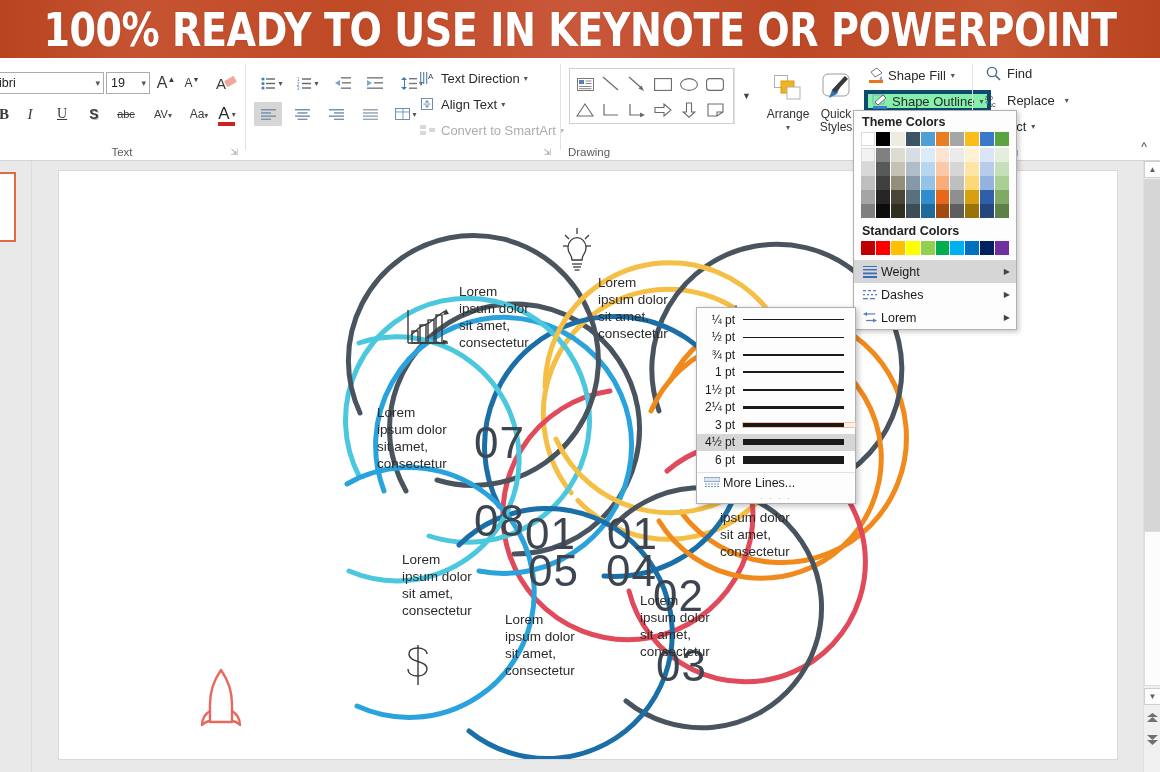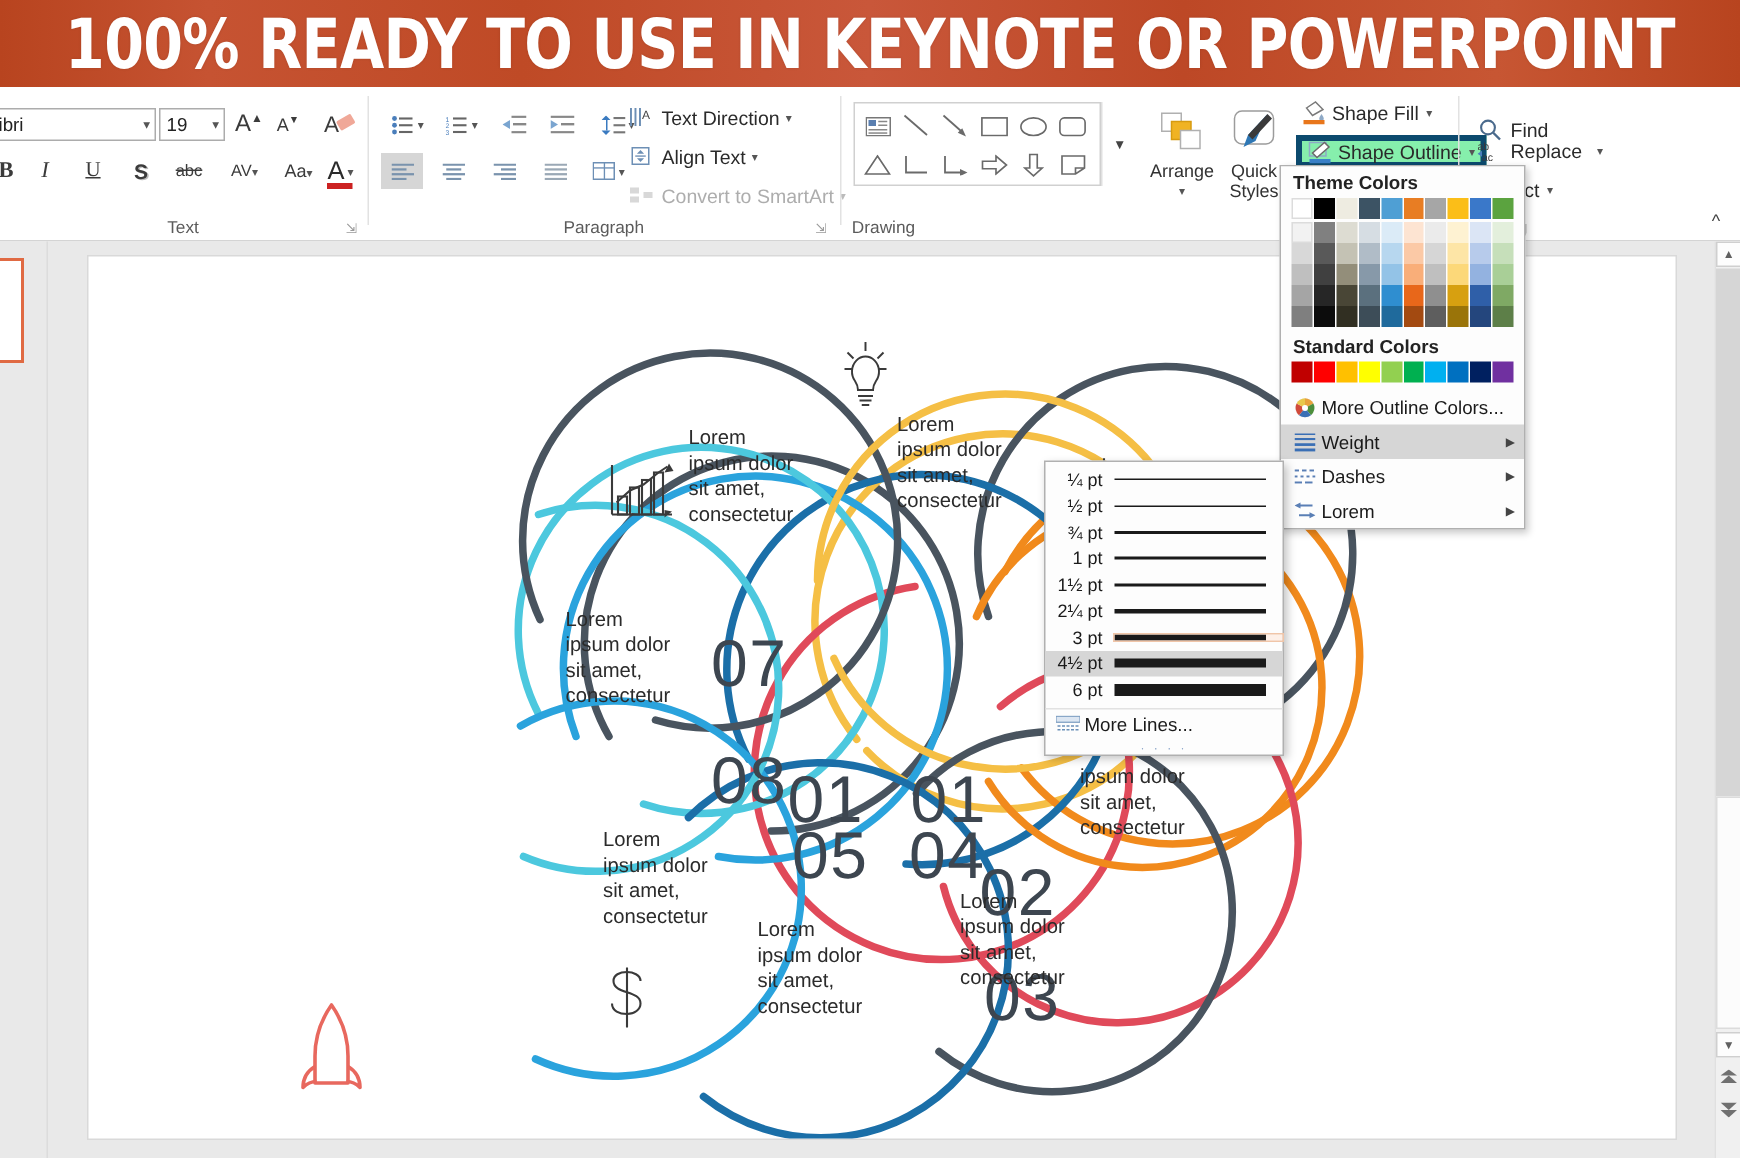--- a/index.html
+++ b/index.html
@@ -507,7 +507,7 @@
   <div class="grp-sep" style="left:972px;"></div>
 
   <div class="grp" style="left:973px;width:137px;">
-    <div class="mini-row" style="left:8px;top:17px;">
+    <div class="mini-row" style="left:8px;top:4px;">
       <svg width="17" height="15" style="margin-right:5px;">
           <circle cx="7" cy="6" r="4.6" fill="none" stroke="#4a6a8c" stroke-width="1.4"></circle>
           <line x1="10.5" y1="9.5" x2="15" y2="14" stroke="#4a6a8c" stroke-width="1.6"></line>

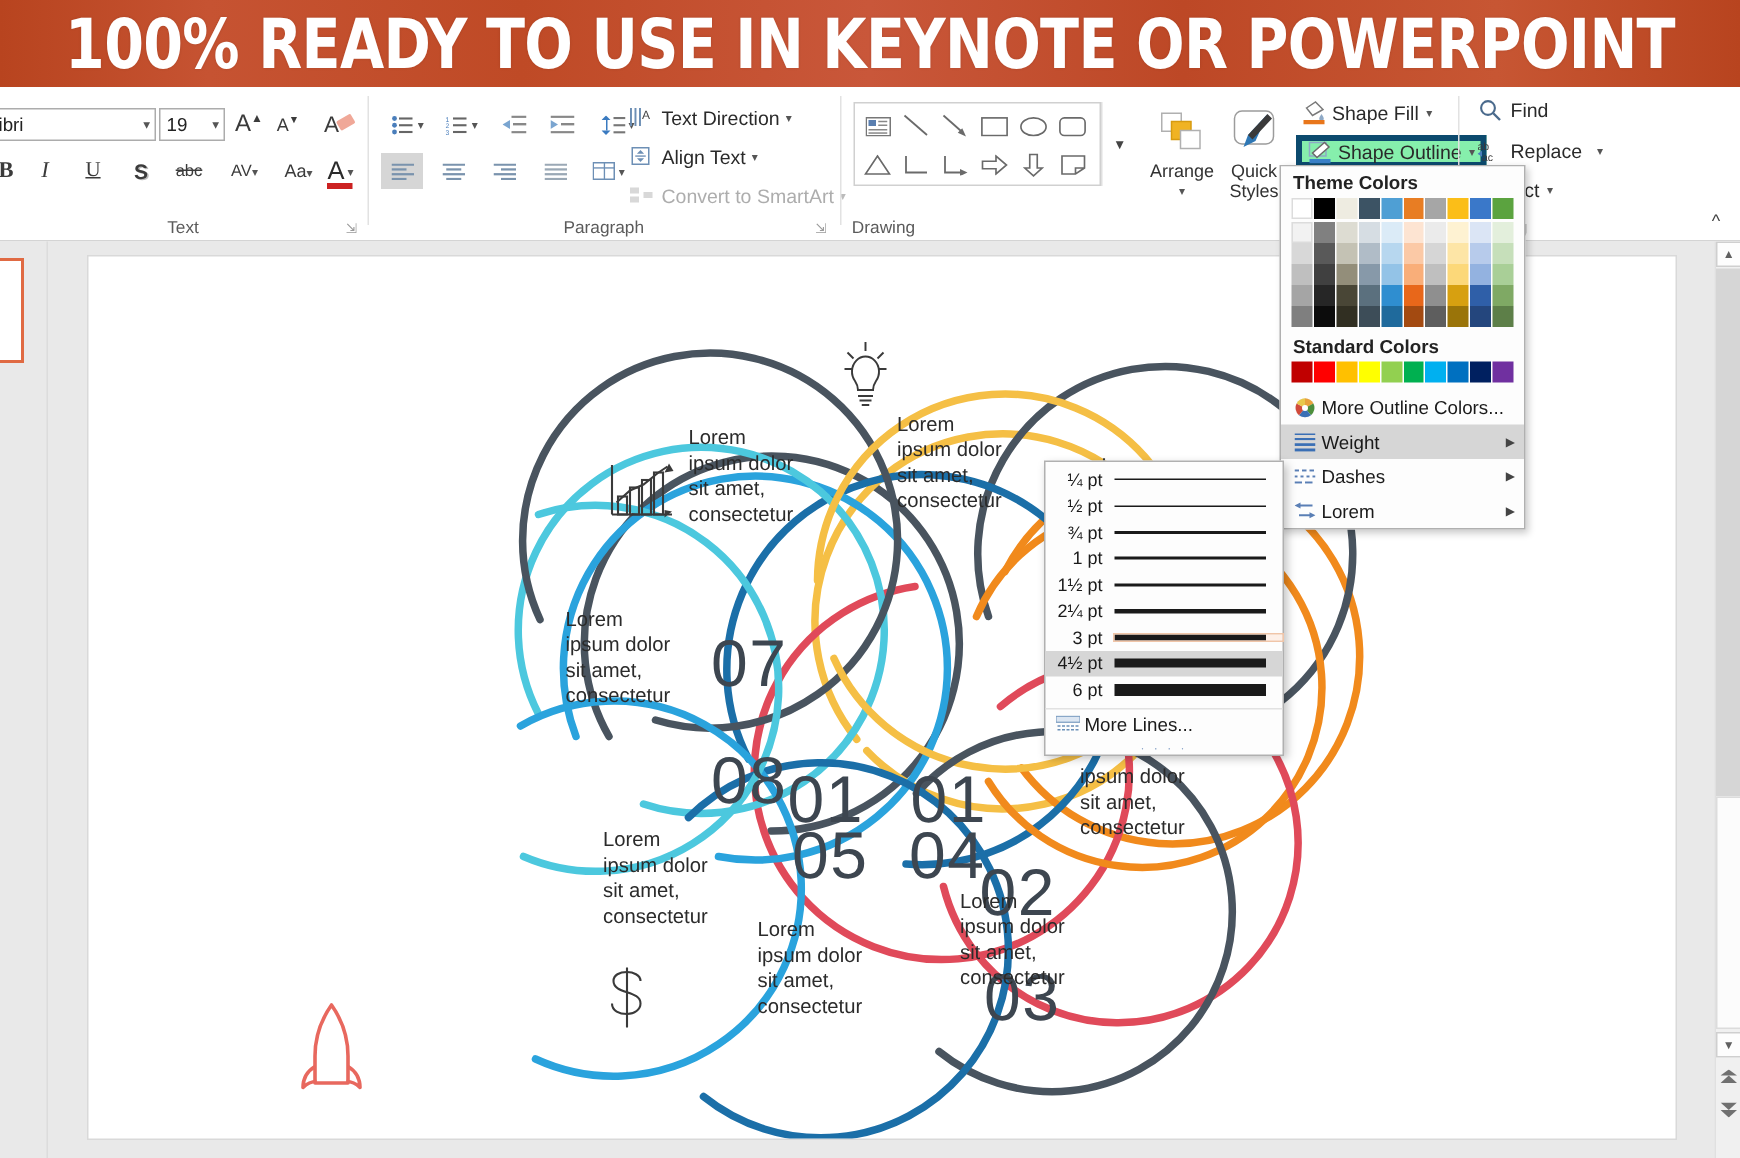--- a/index.html
+++ b/index.html
@@ -379,7 +379,6 @@
       <span>Convert to SmartArt</span>
       <span style="font-size:8px;color:#bbb;margin-left:4px;">▾</span>
     </div>
-    <div class="grp-label">Paragraph</div>
     <div class="dialog-launcher" style="right:8px;">⇲</div>
   </div>
   <div class="grp-sep" style="left:560px;"></div>

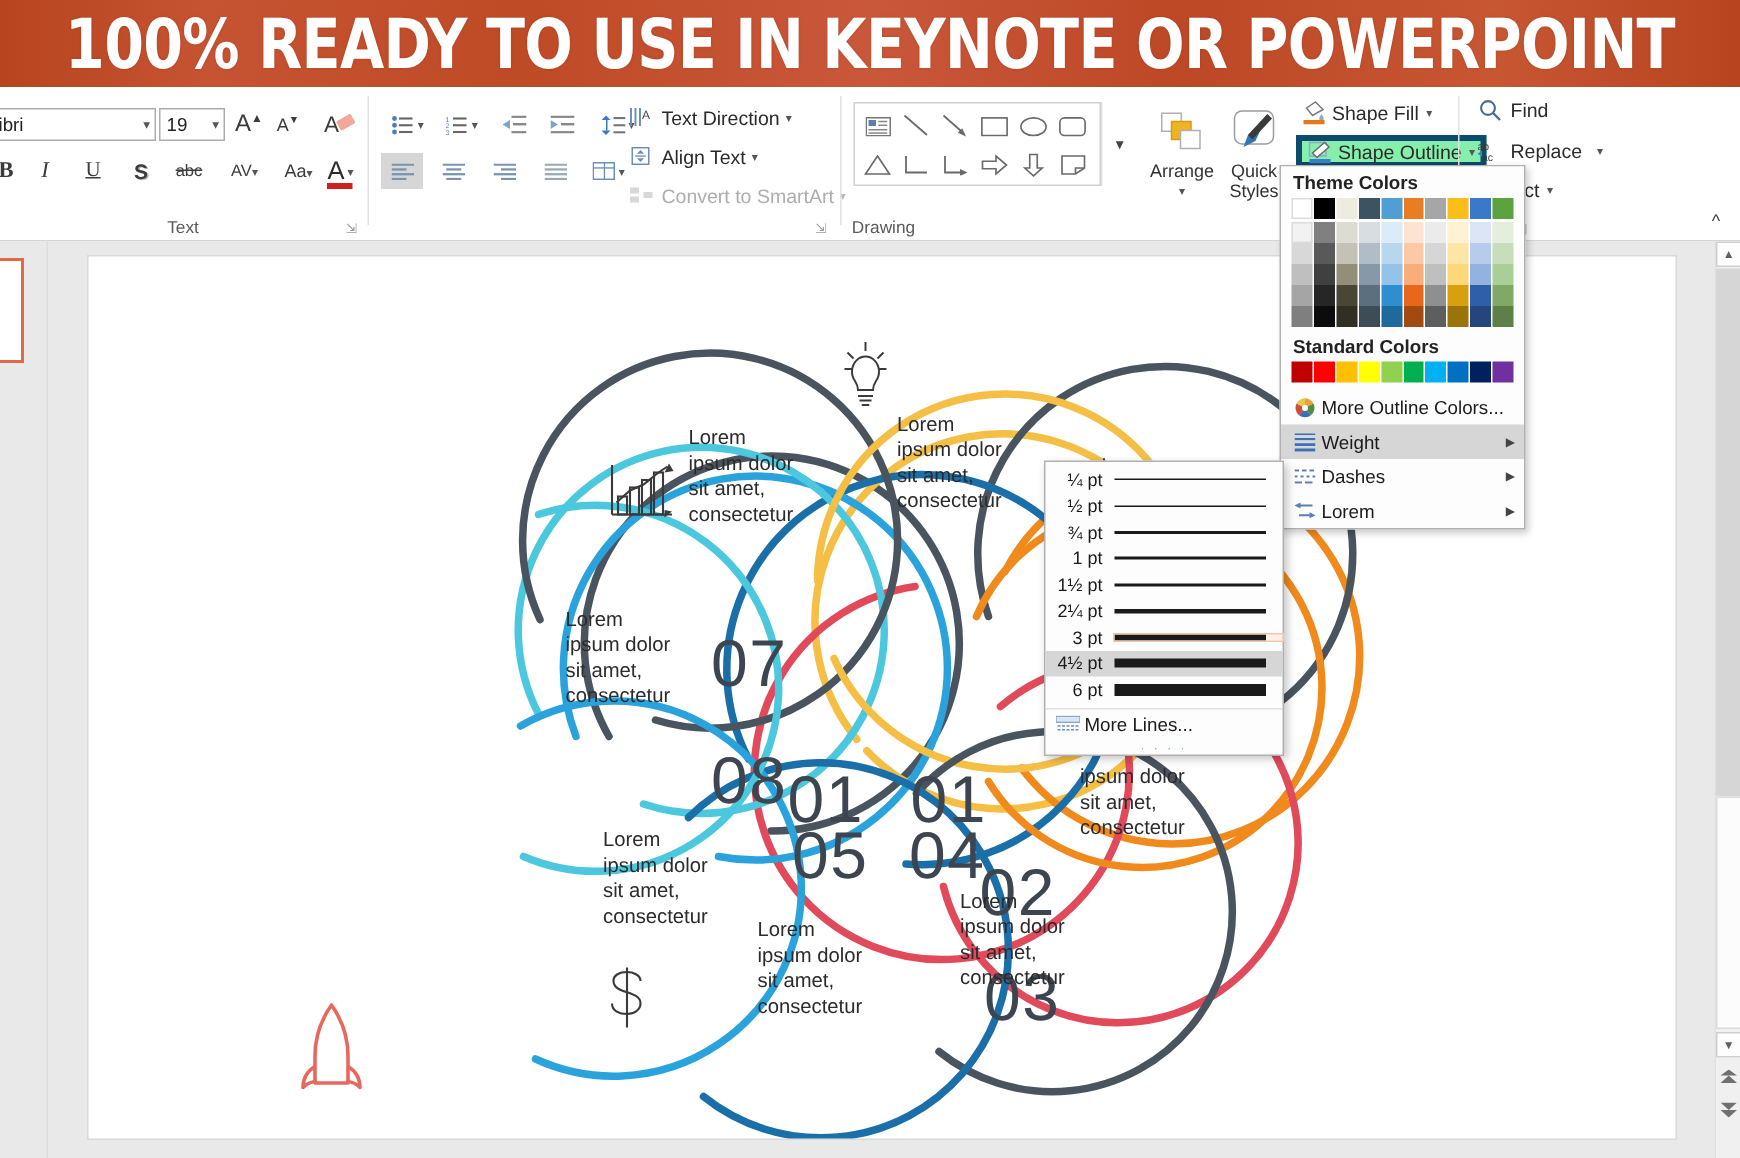--- a/index.html
+++ b/index.html
@@ -795,20 +795,6 @@
       </div>
     </div>
 
-  <div class="menu-item">
-    <span class="mi-ico">
-      <svg width="14" height="14">
-          <circle cx="7" cy="7" r="6.5" fill="#eee"></circle>
-        <path d="M7,7 L7,0.5 A6.5,6.5 0 0 1 12.6,4 Z" fill="#e8a23c"></path>
-        <path d="M7,7 L12.6,4 A6.5,6.5 0 0 1 11,11.8 Z" fill="#4c8f3c"></path>
-        <path d="M7,7 L11,11.8 A6.5,6.5 0 0 1 3,11.8 Z" fill="#3a6fb5"></path>
-        <path d="M7,7 L3,11.8 A6.5,6.5 0 0 1 1.4,4 Z" fill="#d14a3a"></path>
-        <path d="M7,7 L1.4,4 A6.5,6.5 0 0 1 7,0.5 Z" fill="#e8c84c"></path>
-        <circle cx="7" cy="7" r="2" fill="#fff"></circle>
-        </svg>
-    </span>
-    <span>More Outline Colors...</span>
-  </div>
   <div class="menu-item sel">
     <span class="mi-ico">
       <svg width="14" height="13">

